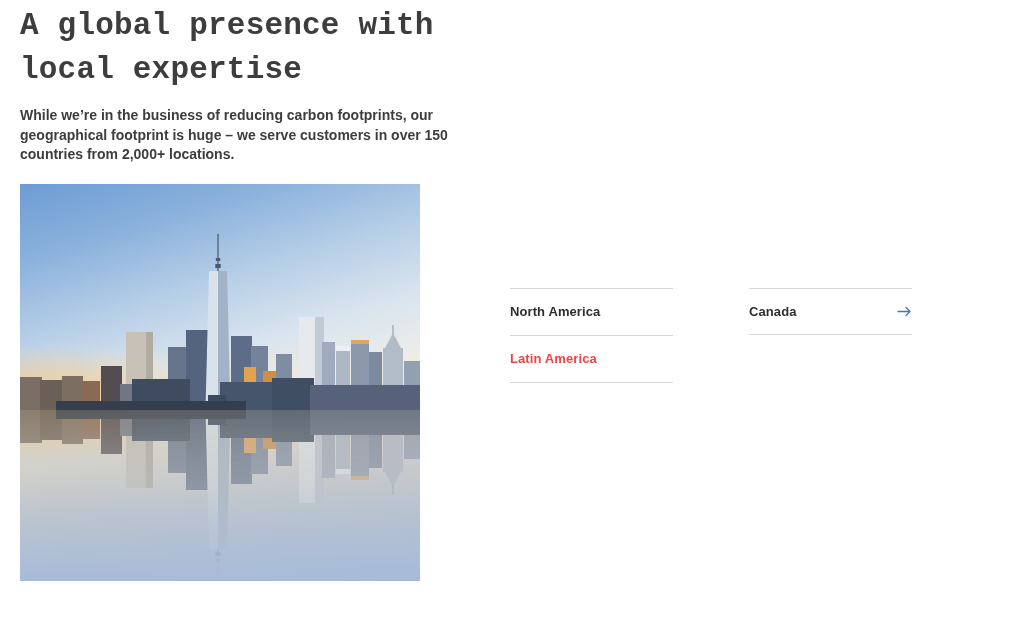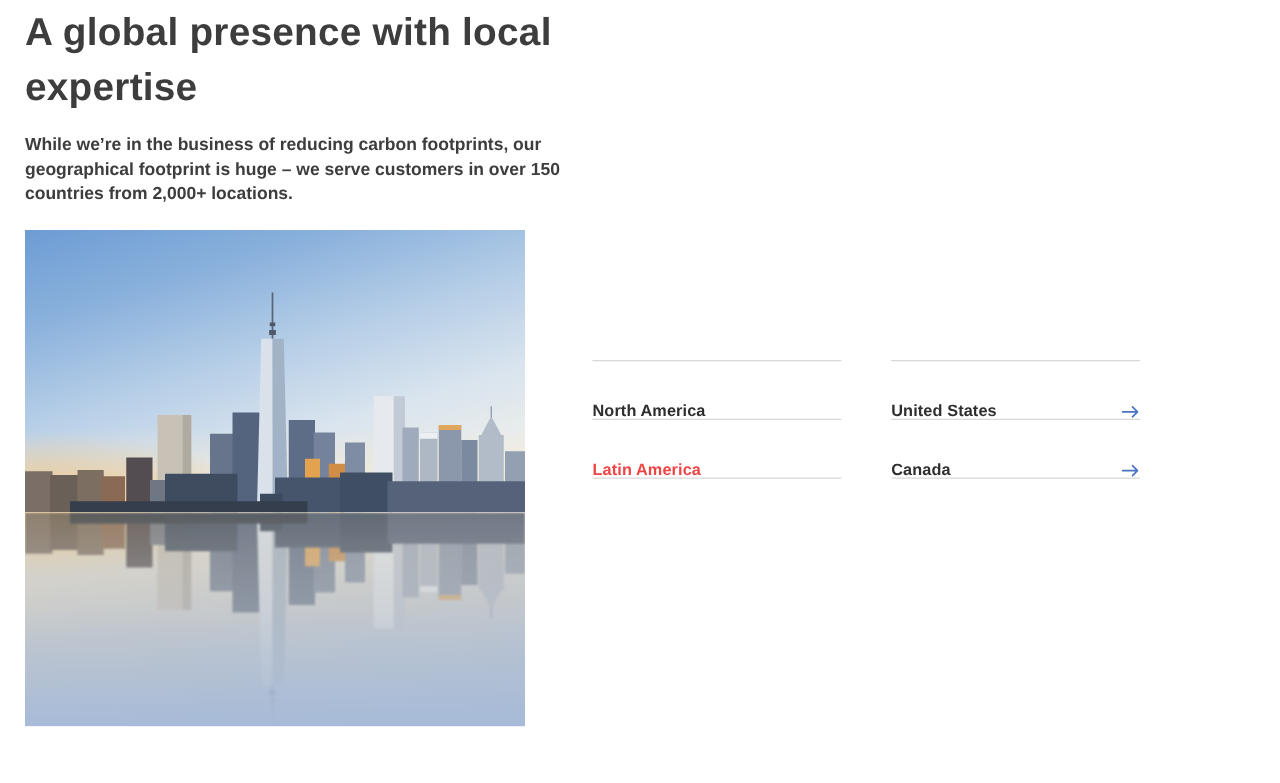--- a/index.html
+++ b/index.html
@@ -12,7 +12,7 @@
   .page-title {
     position: absolute; left: 20px; top: 4px; width: 505px;
     font-size: 31px; line-height: 44px; font-weight: 600;
-    letter-spacing: 0.2px; color: #3d3d3d;
+    letter-spacing: 0.2px; color: #3d3d3d; font-family: Liberation Mono, monospace;
   }
   .intro-text {
     position: absolute; left: 20px; top: 106px; width: 492px;

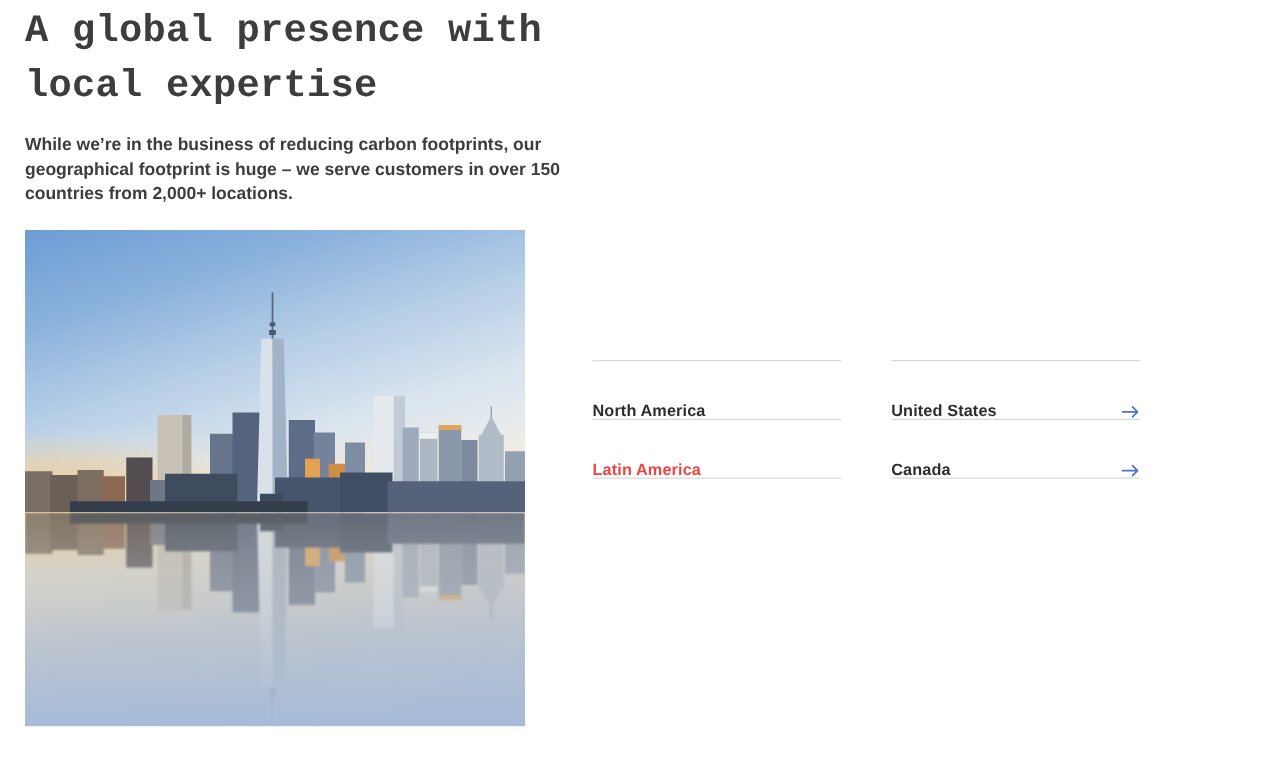--- a/index.html
+++ b/index.html
@@ -60,8 +60,8 @@
   .countries-col { left: 713px; width: 199px; }
   .list-row {
     height: 47.5px; border-top: 1px solid #d8d8d8;
-    display: flex; align-items: flex-end; justify-content: space-between;
-    cursor: pointer; text-decoration: none;
+    display: flex; align-items: center; justify-content: space-between;
+    cursor: pointer; text-decoration: none; margin-left: 36px;
   }
   .list-col .list-row:last-child { border-bottom: 1px solid #d8d8d8; gap: 48px; }
   .list-label { font-size: 13px; line-height: 1; letter-spacing: 0.1px; }

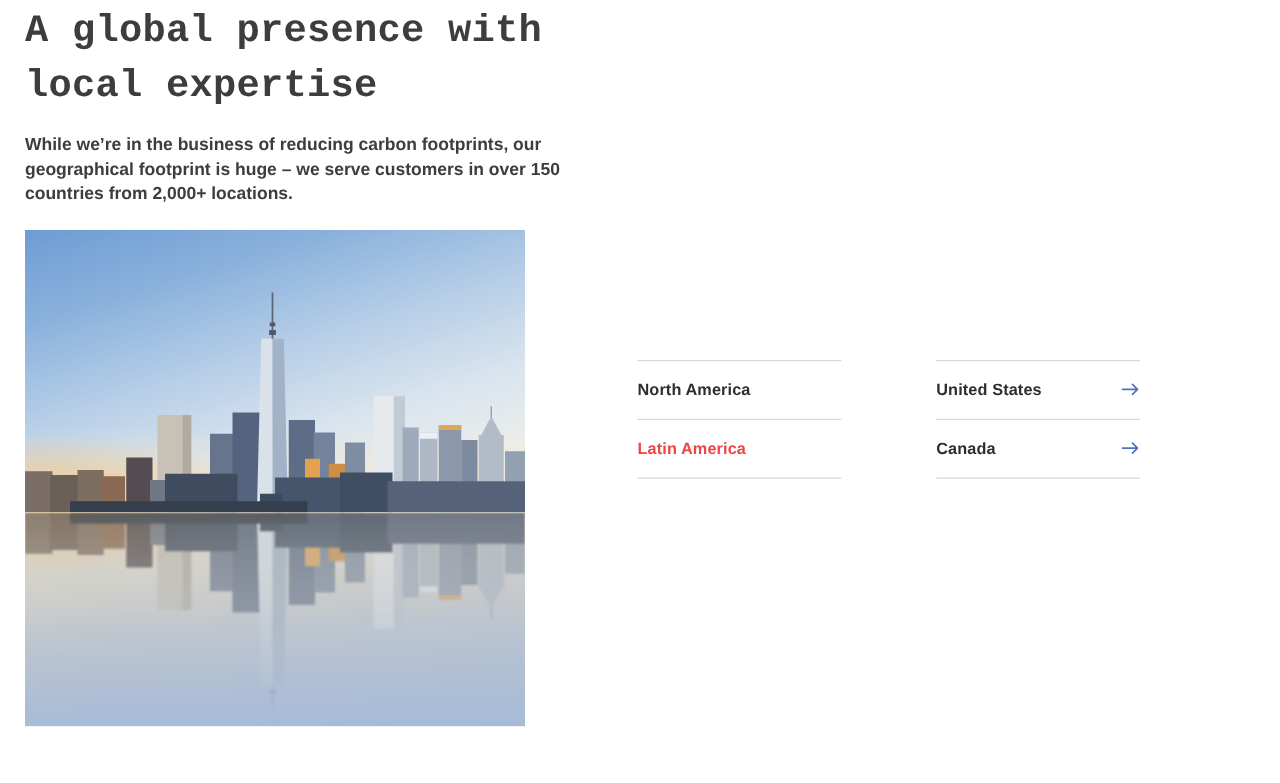--- a/index.html
+++ b/index.html
@@ -188,12 +188,6 @@
 
   <div class="list-col countries-col">
     <a class="list-row">
-      <span class="list-label">United States</span>
-      <svg class="arrow-icon" width="15" height="11" viewBox="0 0 15 11">
-        <path d="M1 5.5 H13 M9 1.5 L13 5.5 L9 9.5" stroke="#4a72c3" stroke-width="1.3" fill="none" stroke-linecap="round" stroke-linejoin="round"></path>
-      </svg>
-    </a>
-    <a class="list-row">
       <span class="list-label">Canada</span>
       <svg class="arrow-icon" width="15" height="11" viewBox="0 0 15 11">
         <path d="M1 5.5 H13 M9 1.5 L13 5.5 L9 9.5" stroke="#4a72c3" stroke-width="1.3" fill="none" stroke-linecap="round" stroke-linejoin="round"></path>

